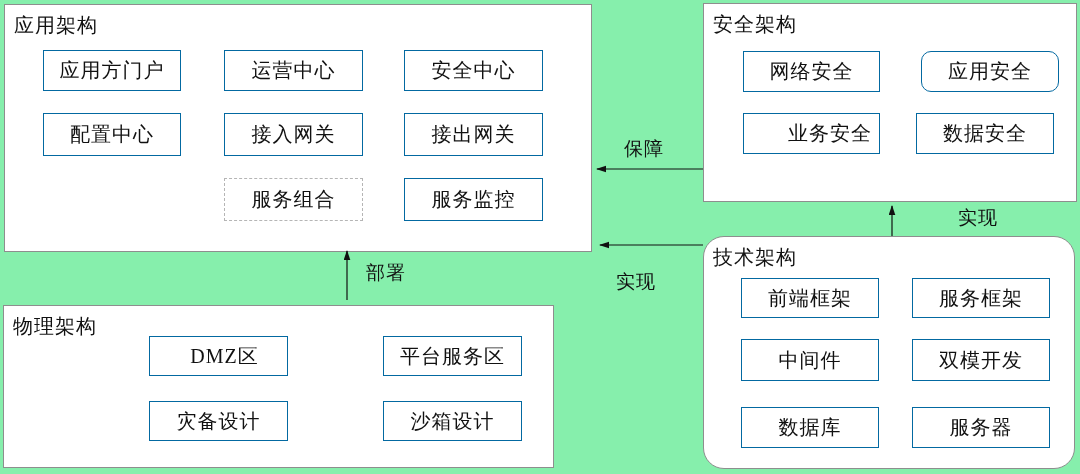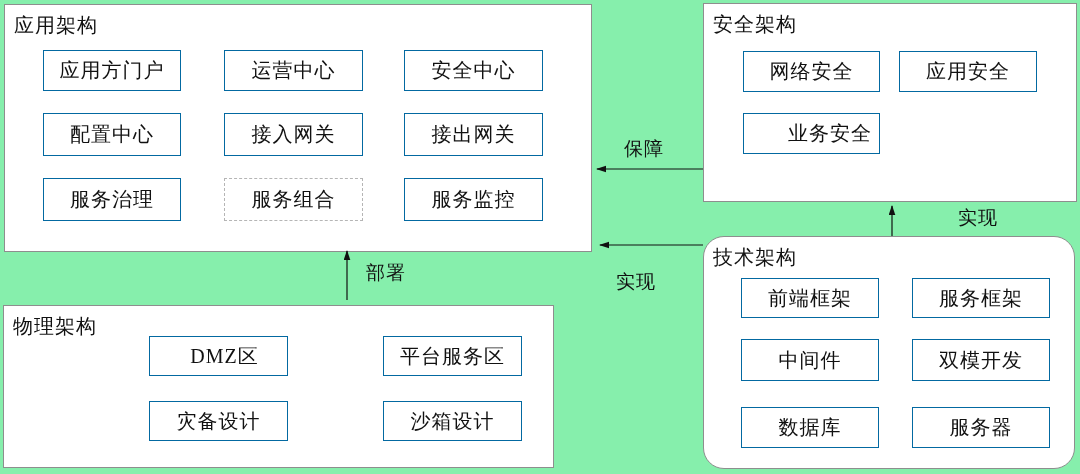--- a/index.html
+++ b/index.html
@@ -80,7 +80,7 @@
   <div class="panel" style="left:703px; top:3px; width:374px; height:199px;">
     <div class="panel-title">安全架构</div>
     <div class="item" style="left:39px; top:47px; width:137px; height:41px;">网络安全</div>
-    <div class="item" style="left:195px; top:47px; width:138px; height:41px;">应用安全</div>
+    <div class="item" style="left:217px; top:47px; width:138px; height:41px;border-radius:10px;">应用安全</div>
     <div class="item" style="left:39px; top:109px; width:137px; height:41px;padding-left:37px;">业务安全</div>
   </div>
 

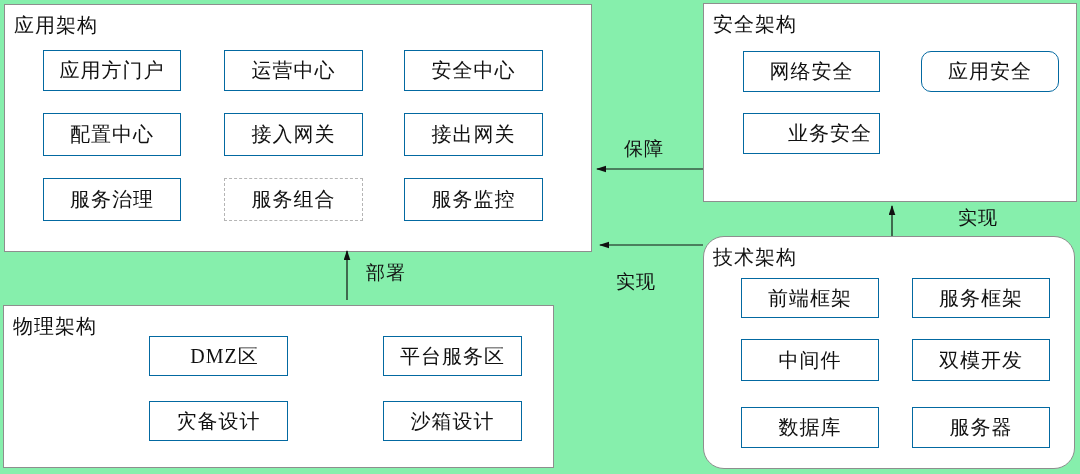--- a/index.html
+++ b/index.html
@@ -82,6 +82,7 @@
     <div class="item" style="left:39px; top:47px; width:137px; height:41px;">网络安全</div>
     <div class="item" style="left:217px; top:47px; width:138px; height:41px;border-radius:10px;">应用安全</div>
     <div class="item" style="left:39px; top:109px; width:137px; height:41px;padding-left:37px;">业务安全</div>
+    <div class="item" style="left:212px; top:109px; width:138px; height:41px;">数据安全</div>
   </div>
 
   <div class="panel" style="left:703px; top:236px; width:372px; height:233px;border-radius:21px;">

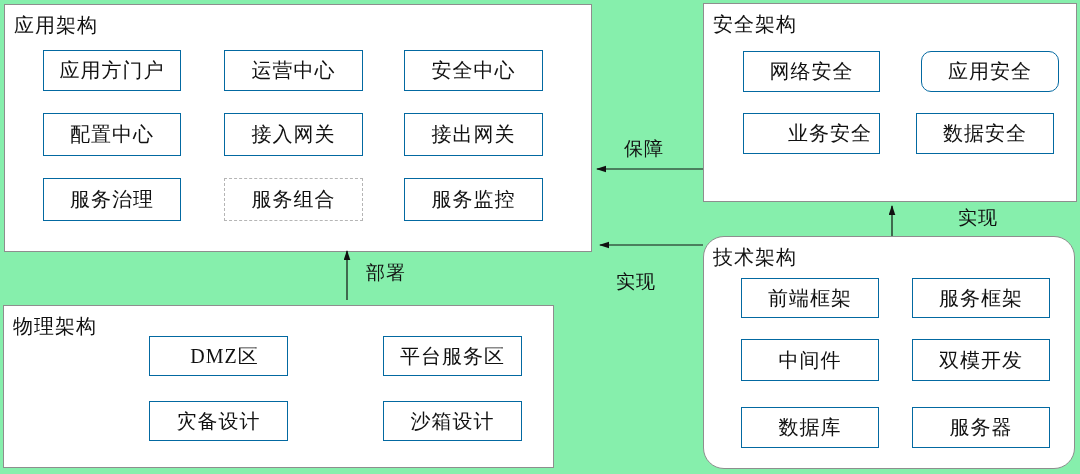--- a/index.html
+++ b/index.html
@@ -72,7 +72,6 @@
     <div class="item" style="left:38px; top:108px; width:138px; height:43px;">配置中心</div>
     <div class="item" style="left:219px; top:108px; width:139px; height:43px;">接入网关</div>
     <div class="item" style="left:399px; top:108px; width:139px; height:43px;">接出网关</div>
-    <div class="item" style="left:38px; top:173px; width:138px; height:43px;">服务治理</div>
     <div class="item dashed" style="left:219px; top:173px; width:139px; height:43px;">服务组合</div>
     <div class="item" style="left:399px; top:173px; width:139px; height:43px;">服务监控</div>
   </div>

